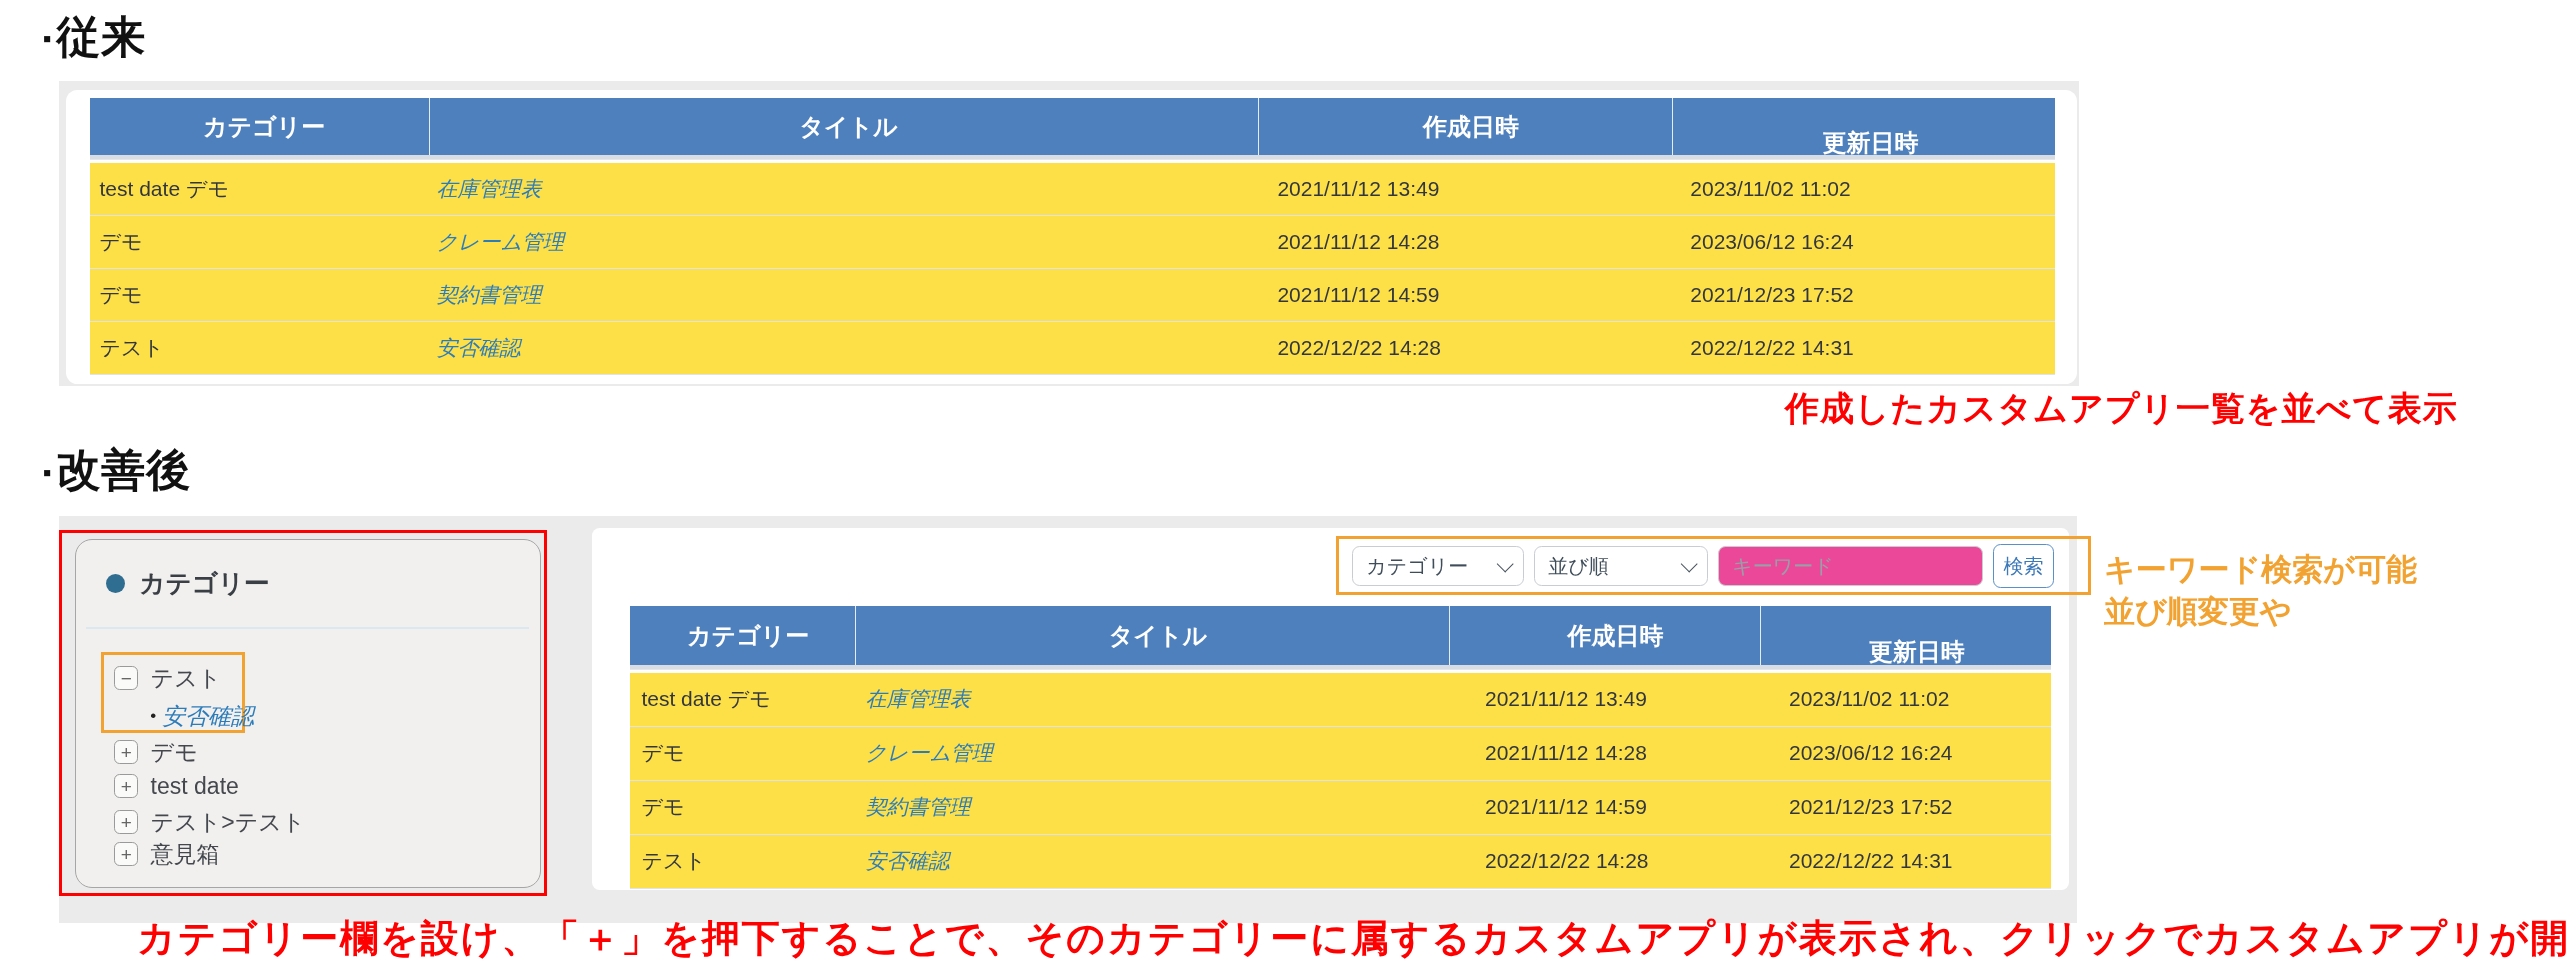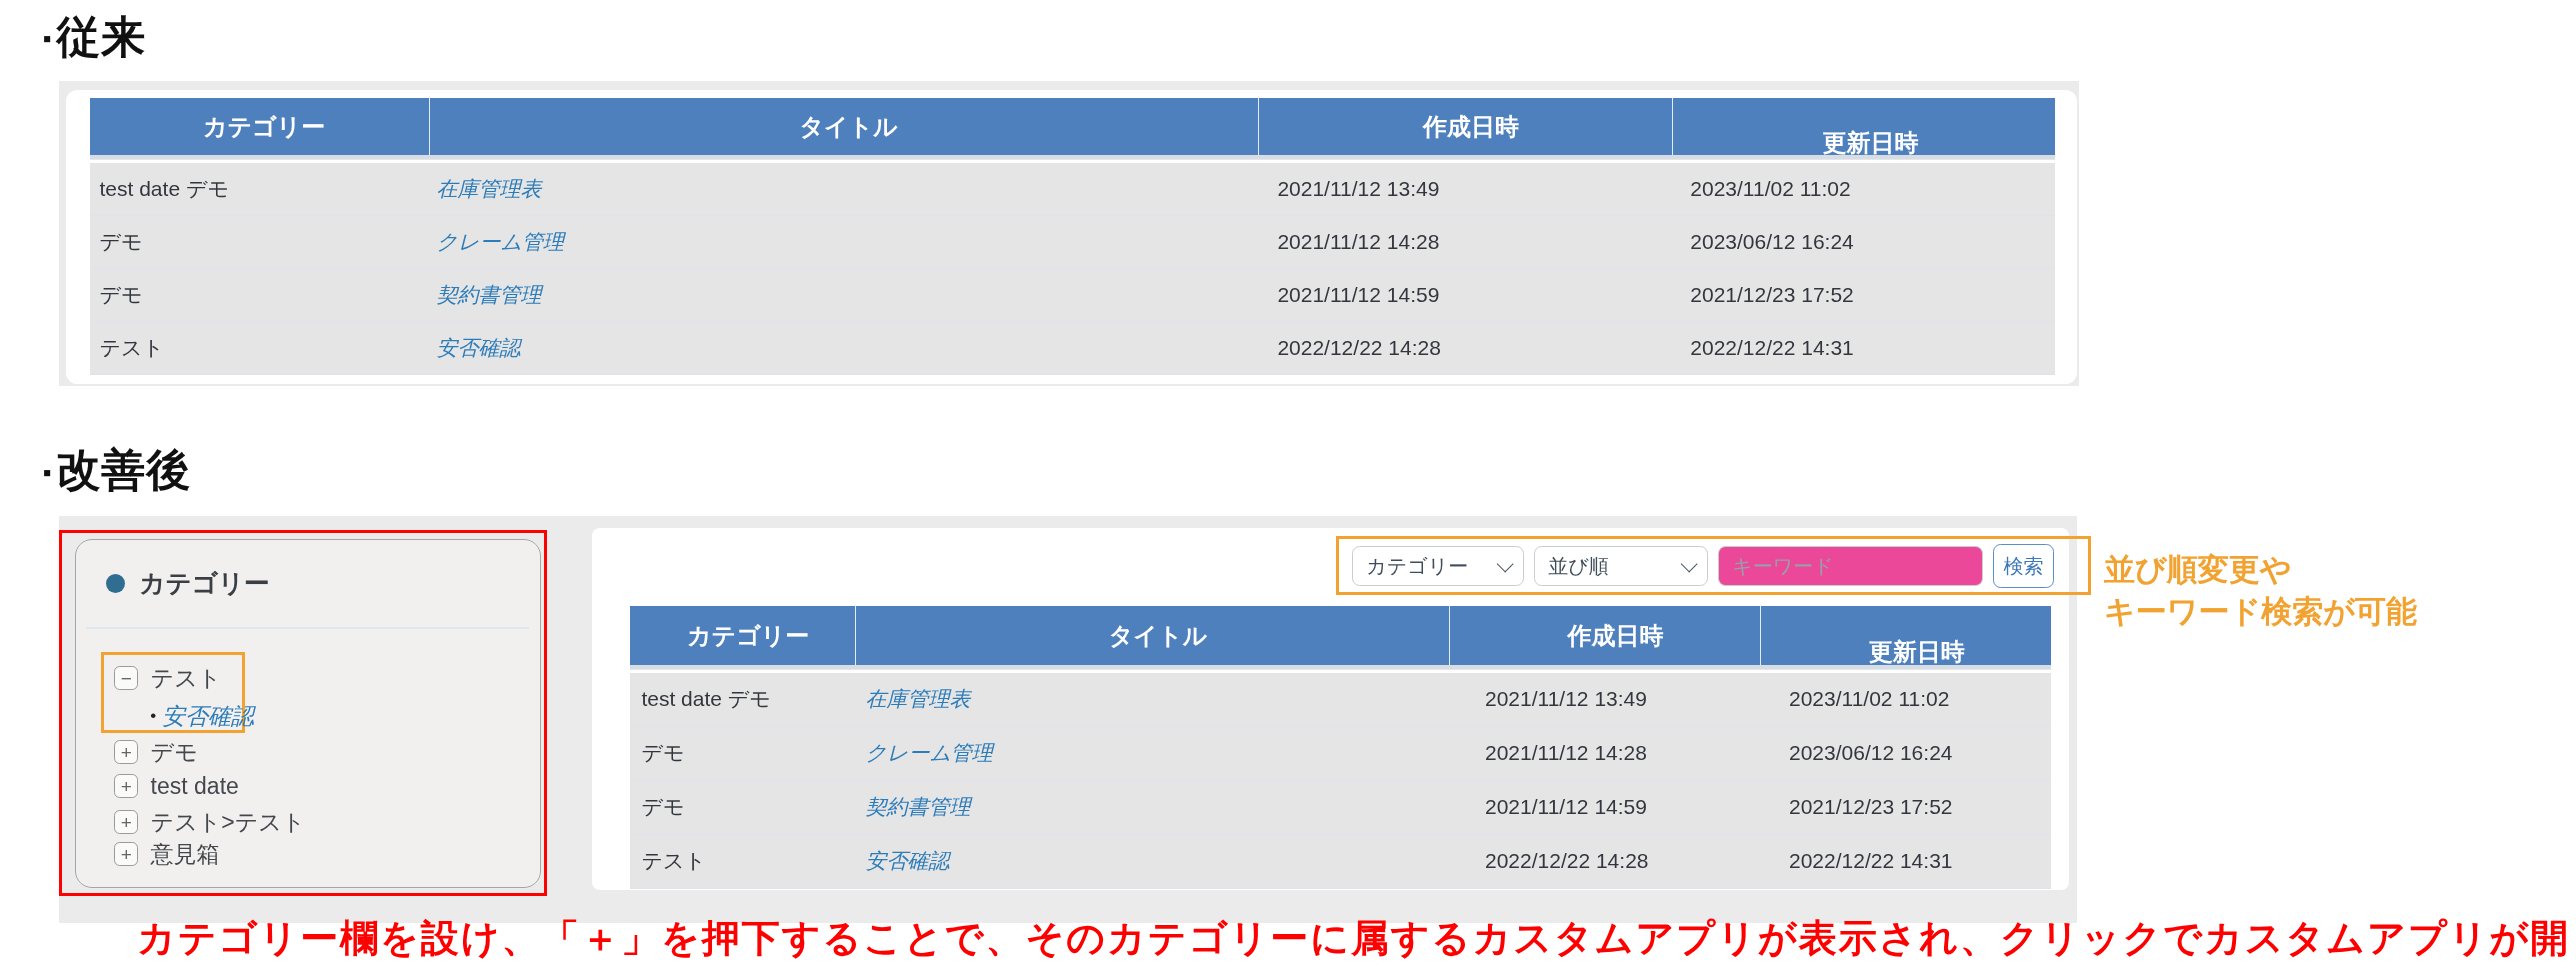--- a/index.html
+++ b/index.html
@@ -22,7 +22,7 @@
   .thead .hcell{display:flex;align-items:center;justify-content:center;color:#fff;
                 font-size:24px;font-weight:bold;border-right:0.9px solid rgba(255,255,255,.85);}
   .thead .hcell:last-child{border-right:none;margin-top:32px;}
-  .trow{display:flex;align-items:center;border-bottom:0.9px solid #dfe4ec;background:#e5e5e5;}
+  .trow{display:flex;align-items:center;border-bottom:0.9px solid #dfe4ec;background:#fde047;}
   .cell{font-size:21px;color:#33373d;box-sizing:border-box;}
   .link{color:#2d7cba;text-decoration:none;cursor:pointer;font-style:italic;}
 

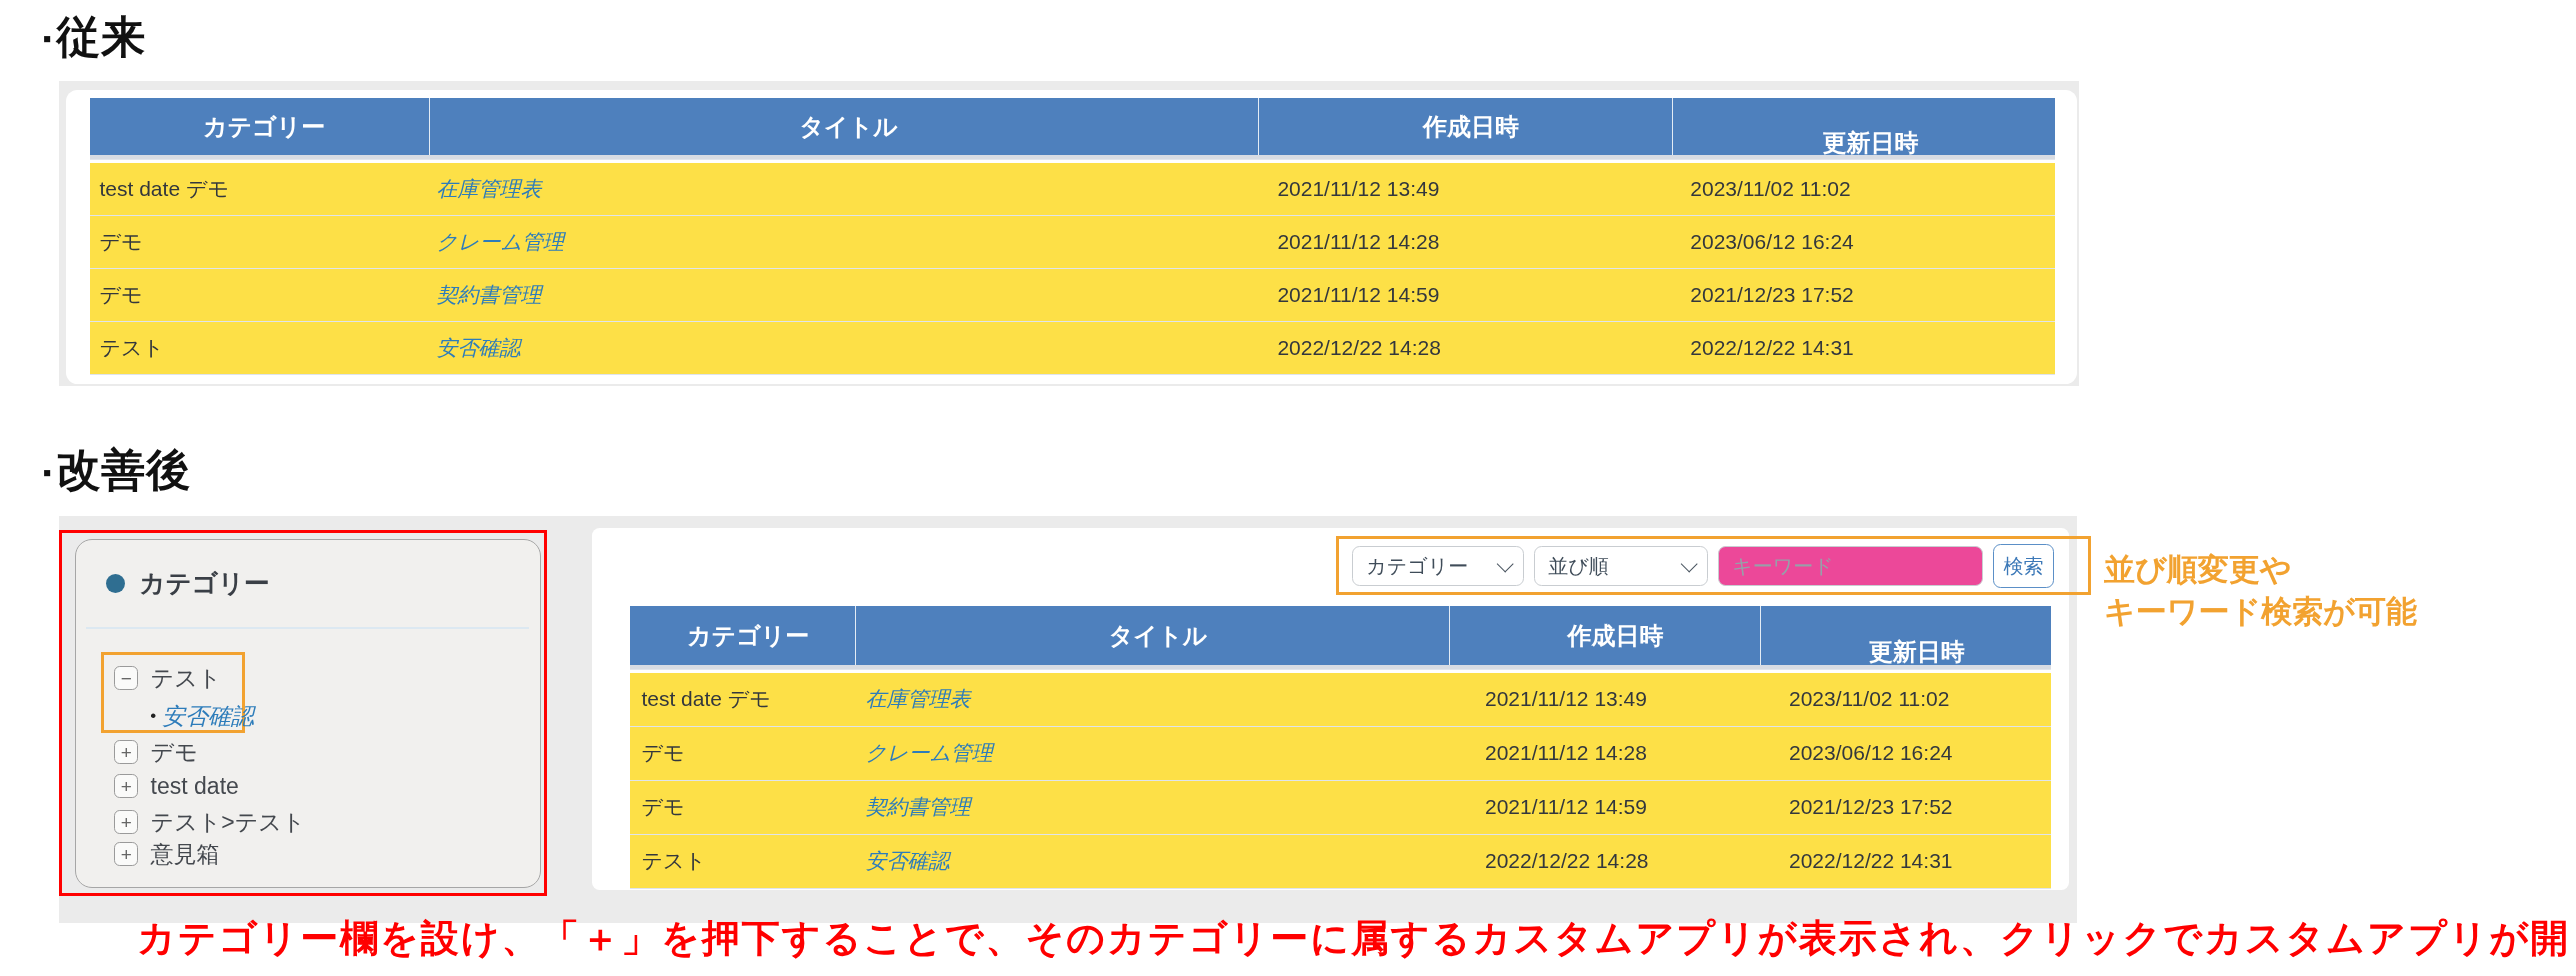--- a/index.html
+++ b/index.html
@@ -114,6 +114,7 @@
     </div>
   </div>
 
+  <div class="abs note-red" style="left:1785px;top:386px;font-size:34px;letter-spacing:0.9px;">作成したカスタムアプリ一覧を並べて表示</div>
 
   <div class="abs heading" style="left:43px;top:441px;">
     <span class="bullet">▪</span>

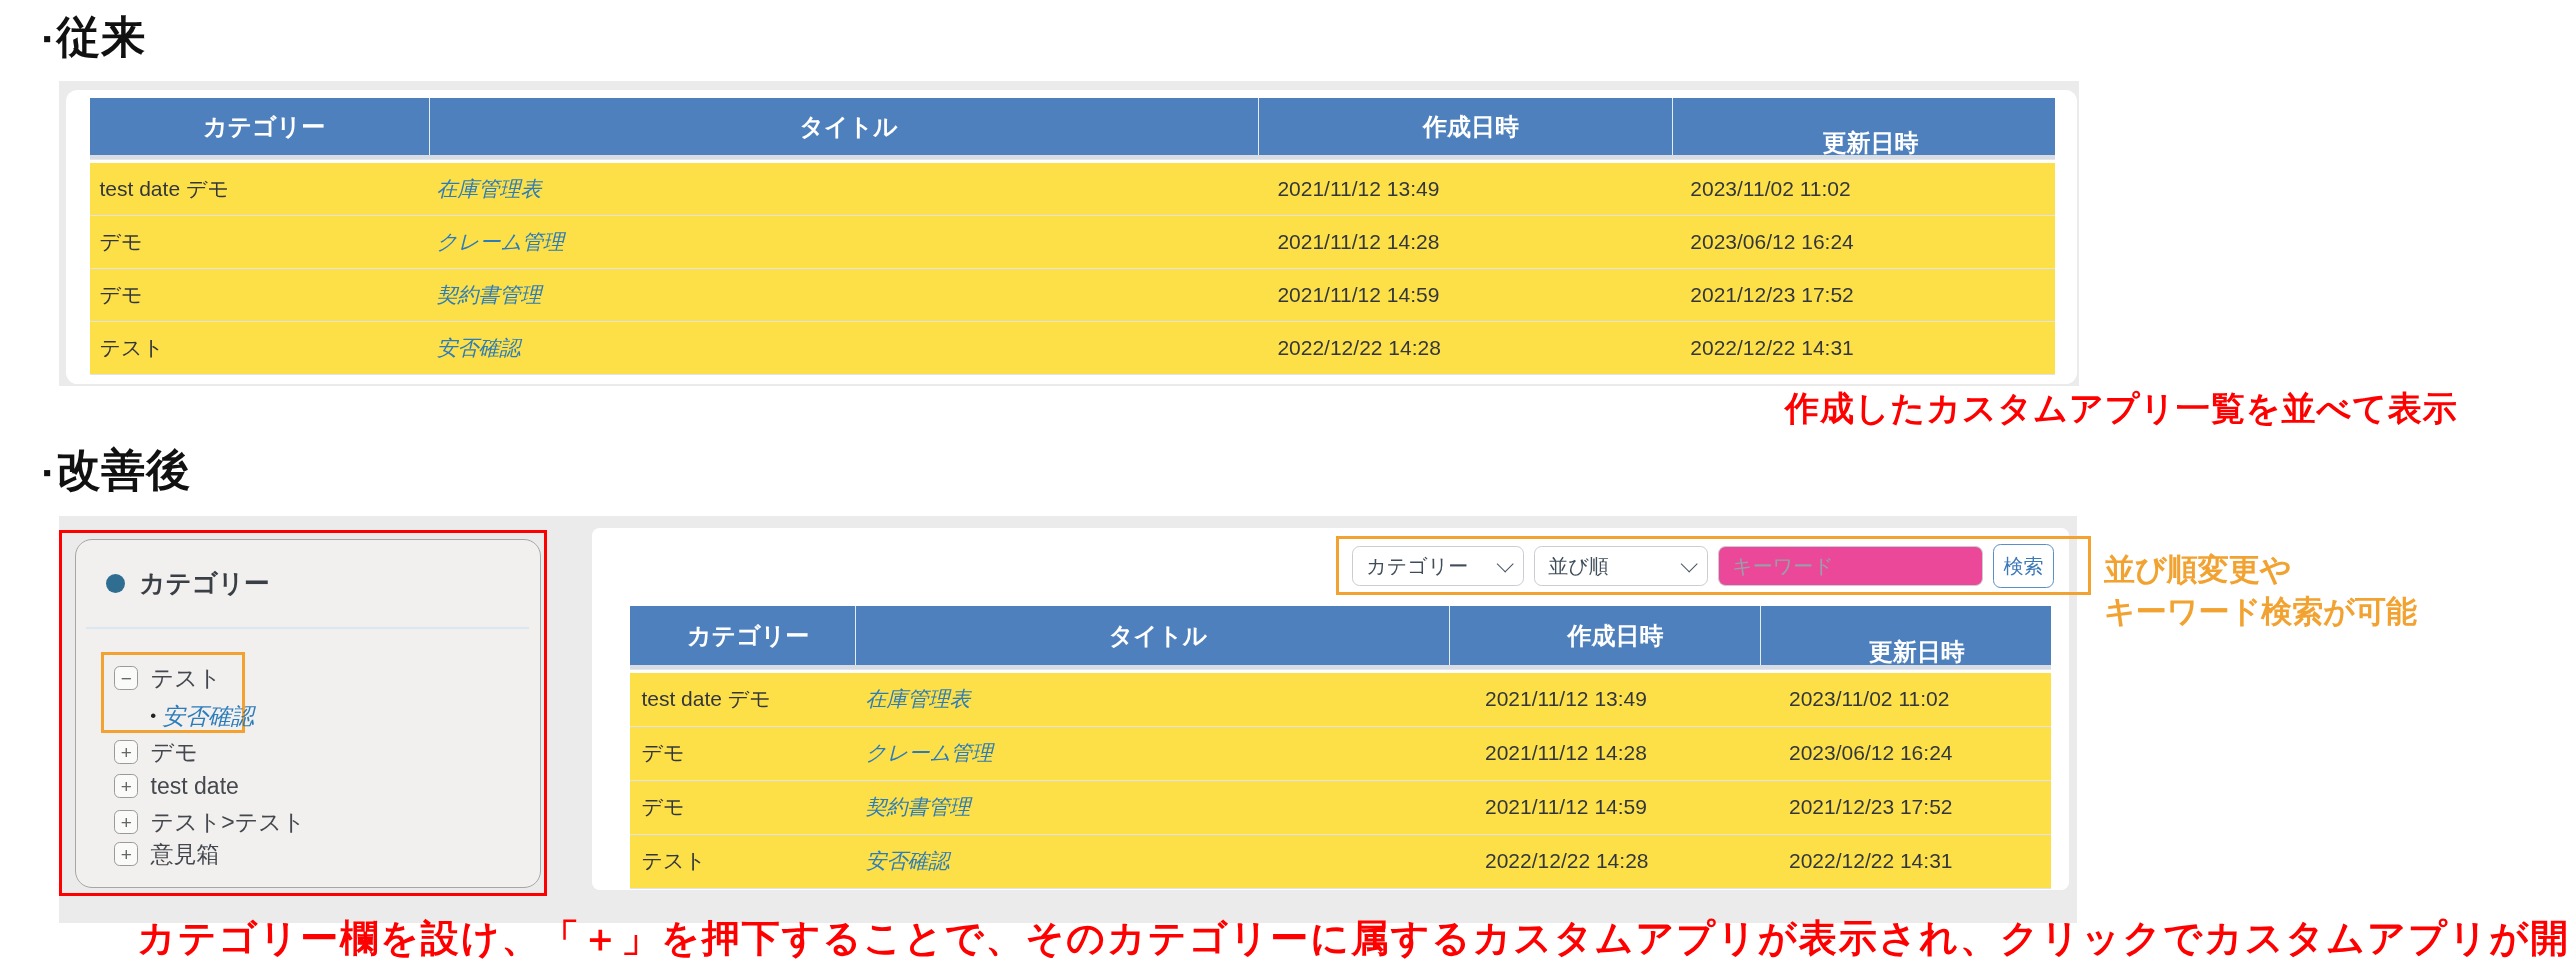--- a/index.html
+++ b/index.html
@@ -208,8 +208,8 @@
   </div>
 
   <div class="abs note-orange" style="left:2104px;top:549px;font-size:31px;line-height:42px;">
+    <div>キーワード検索が可能</div>
     <div>並び順変更や</div>
-    <div>キーワード検索が可能</div>
   </div>
 
   <div class="abs note-red" style="left:137px;top:913px;font-size:38px;letter-spacing:1.9px;white-space:nowrap;">カテゴリー欄を設け、「＋」を押下することで、そのカテゴリーに属するカスタムアプリが表示され、クリックでカスタムアプリが開く</div>

